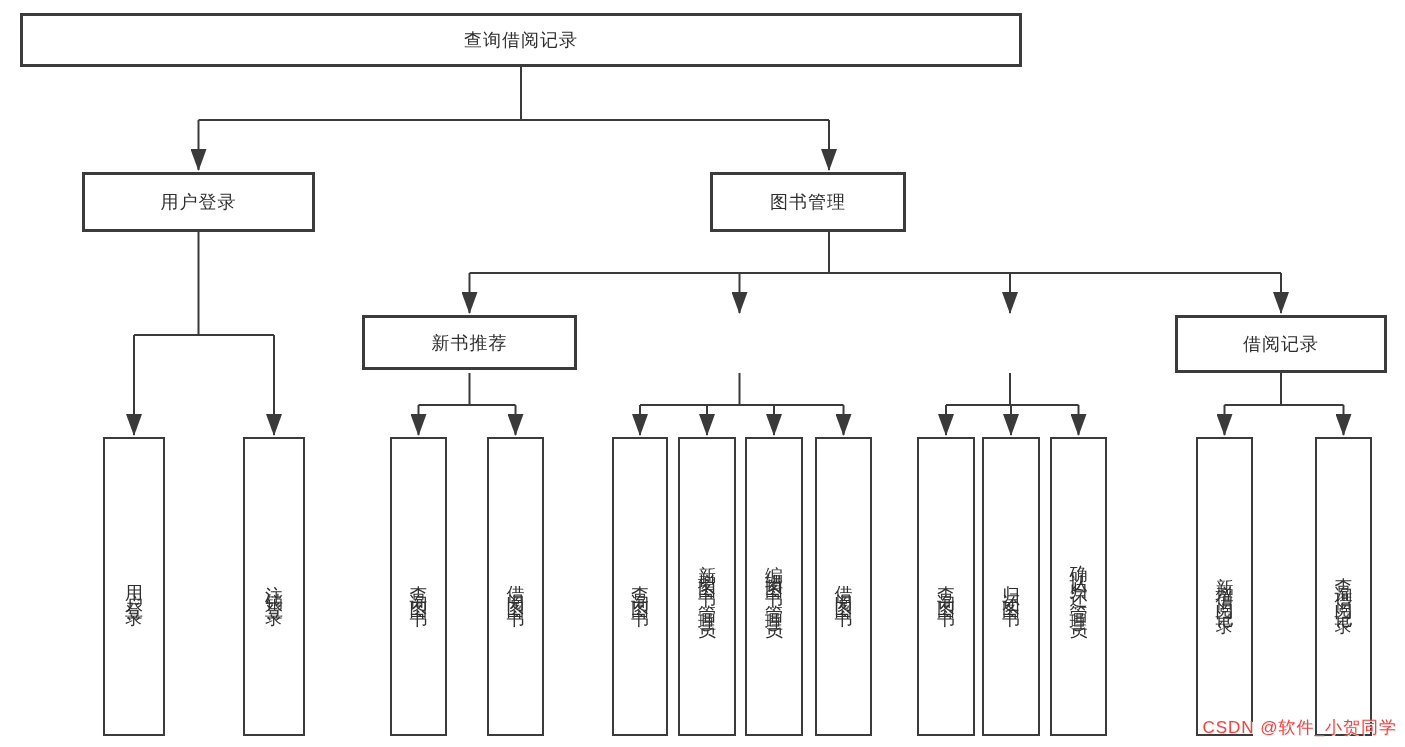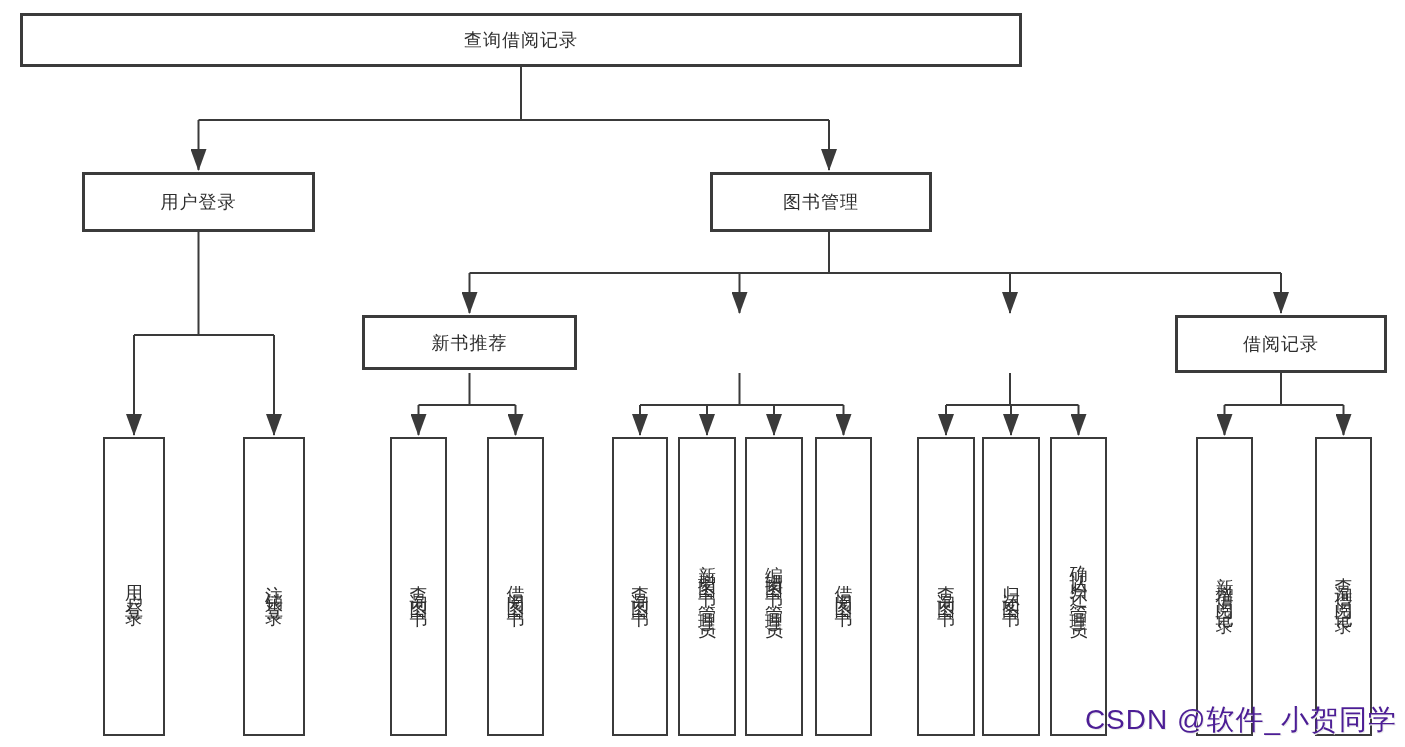--- a/index.html
+++ b/index.html
@@ -79,7 +79,7 @@
   <div class="box" style="left:82px;top:172px;width:233px;height:60px">
     <span class="hlabel">用户登录</span>
   </div>
-  <div class="box" style="left:710px;top:172px;width:222px;height:60px">
+  <div class="box" style="left:710px;top:172px;width:196px;height:60px">
     <span class="hlabel">图书管理</span>
   </div>
 

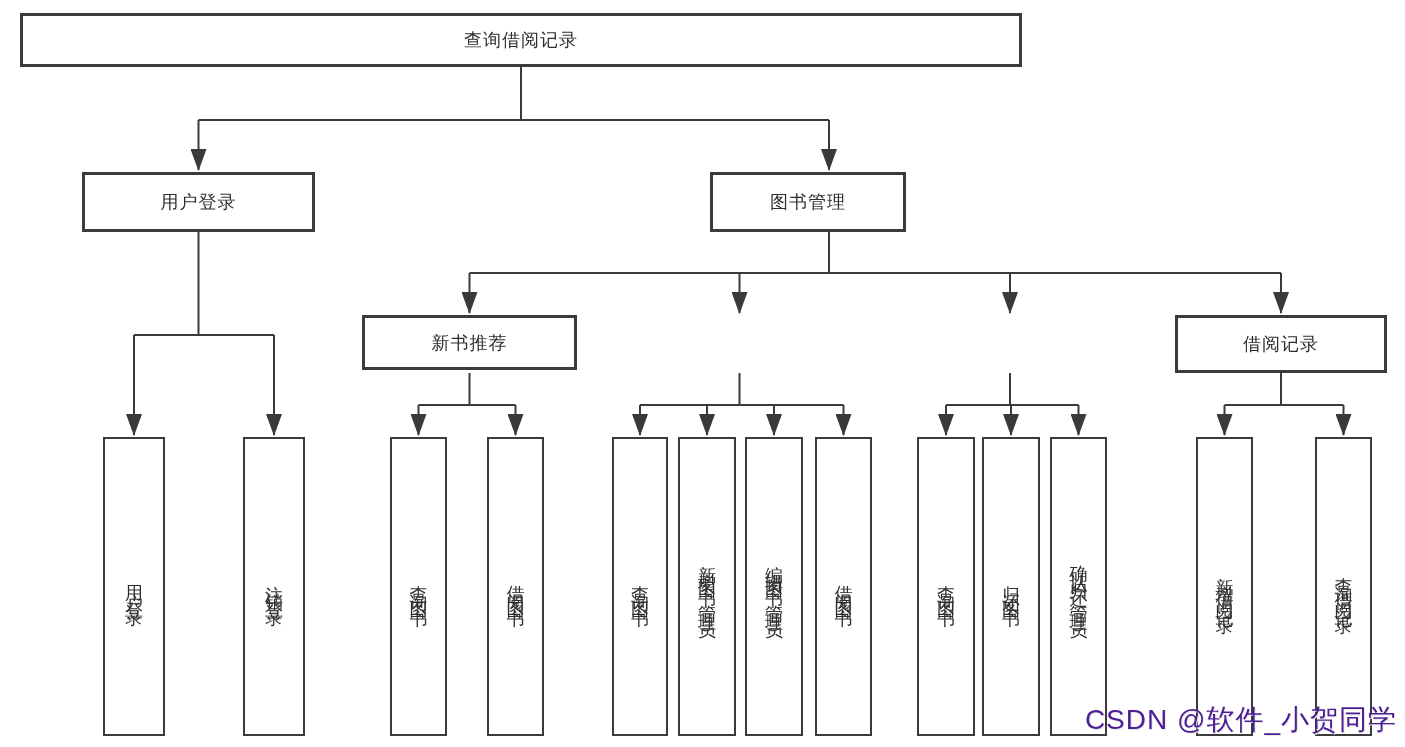--- a/index.html
+++ b/index.html
@@ -20,7 +20,7 @@
     font-size:18px;line-height:1;letter-spacing:8px;white-space:nowrap;
   }
   .watermark{
-    position:absolute;right:8px;bottom:8px;font-size:28px;color:#4c1d95;
+    position:absolute;right:8px;bottom:8px;font-size:17px;color:#ef4444;
     letter-spacing:1px;white-space:nowrap;text-shadow:1px 1px 0 #e9e9e9;z-index:5;
   }
 </style>

